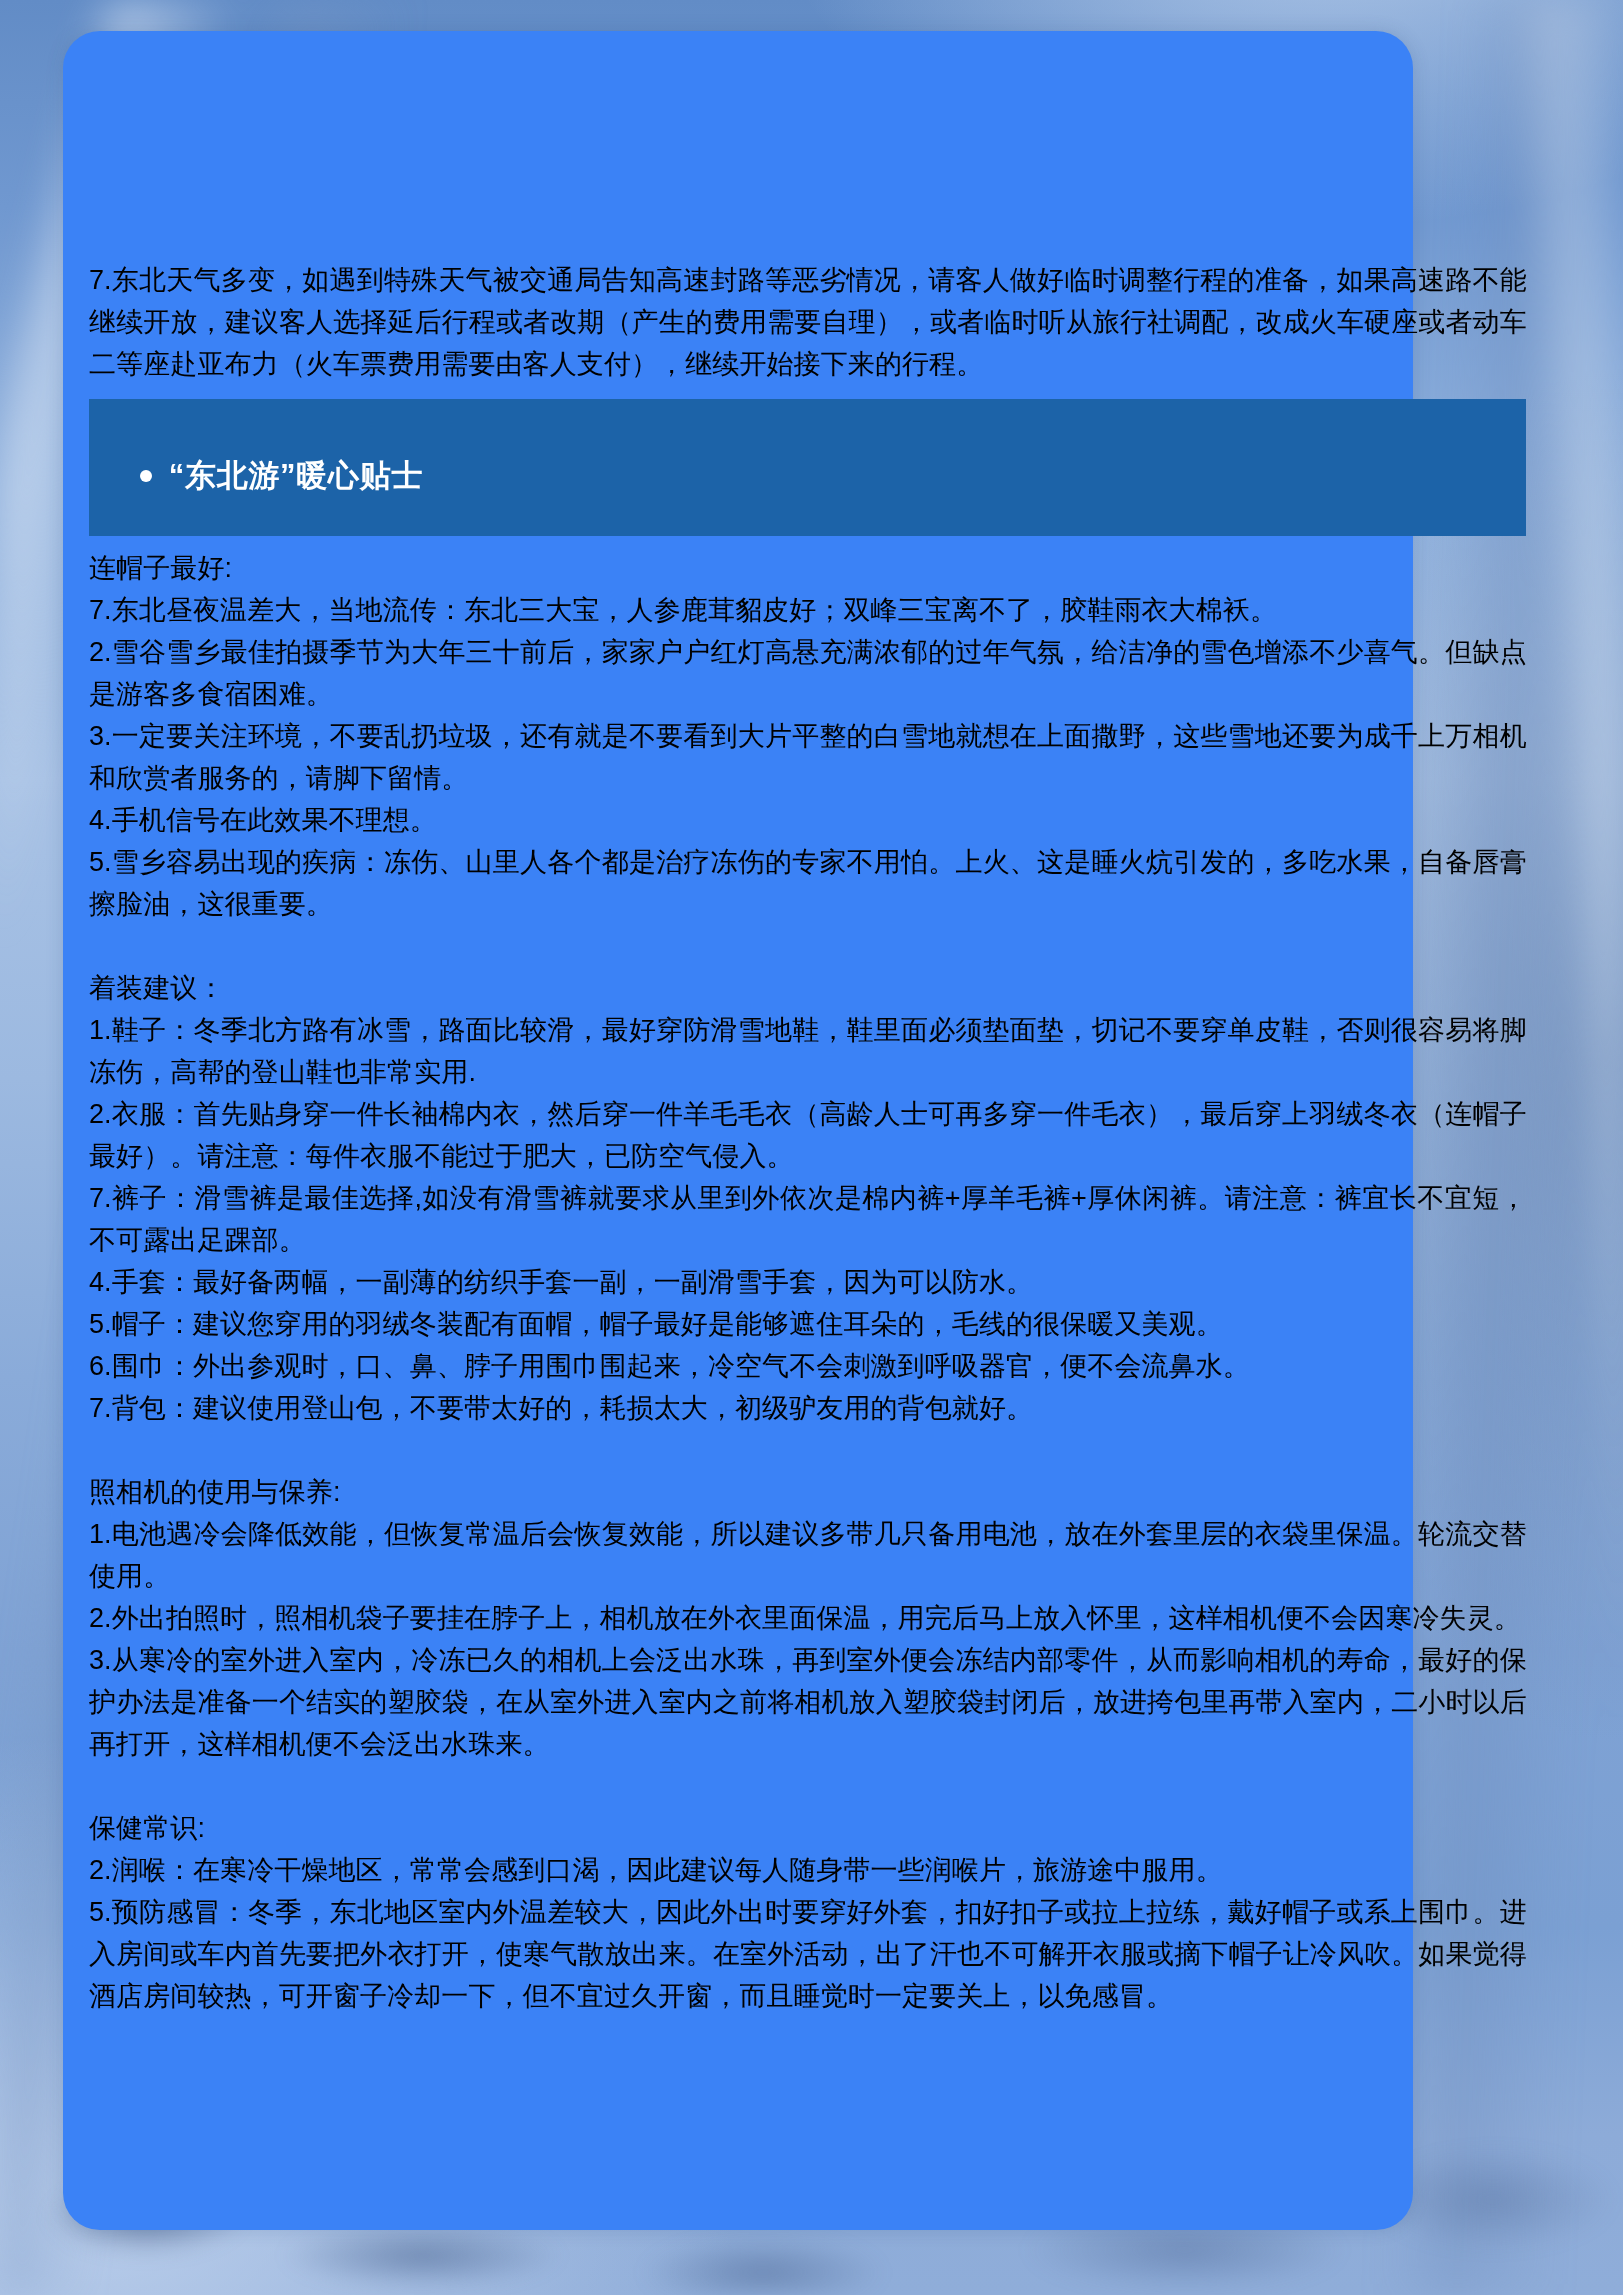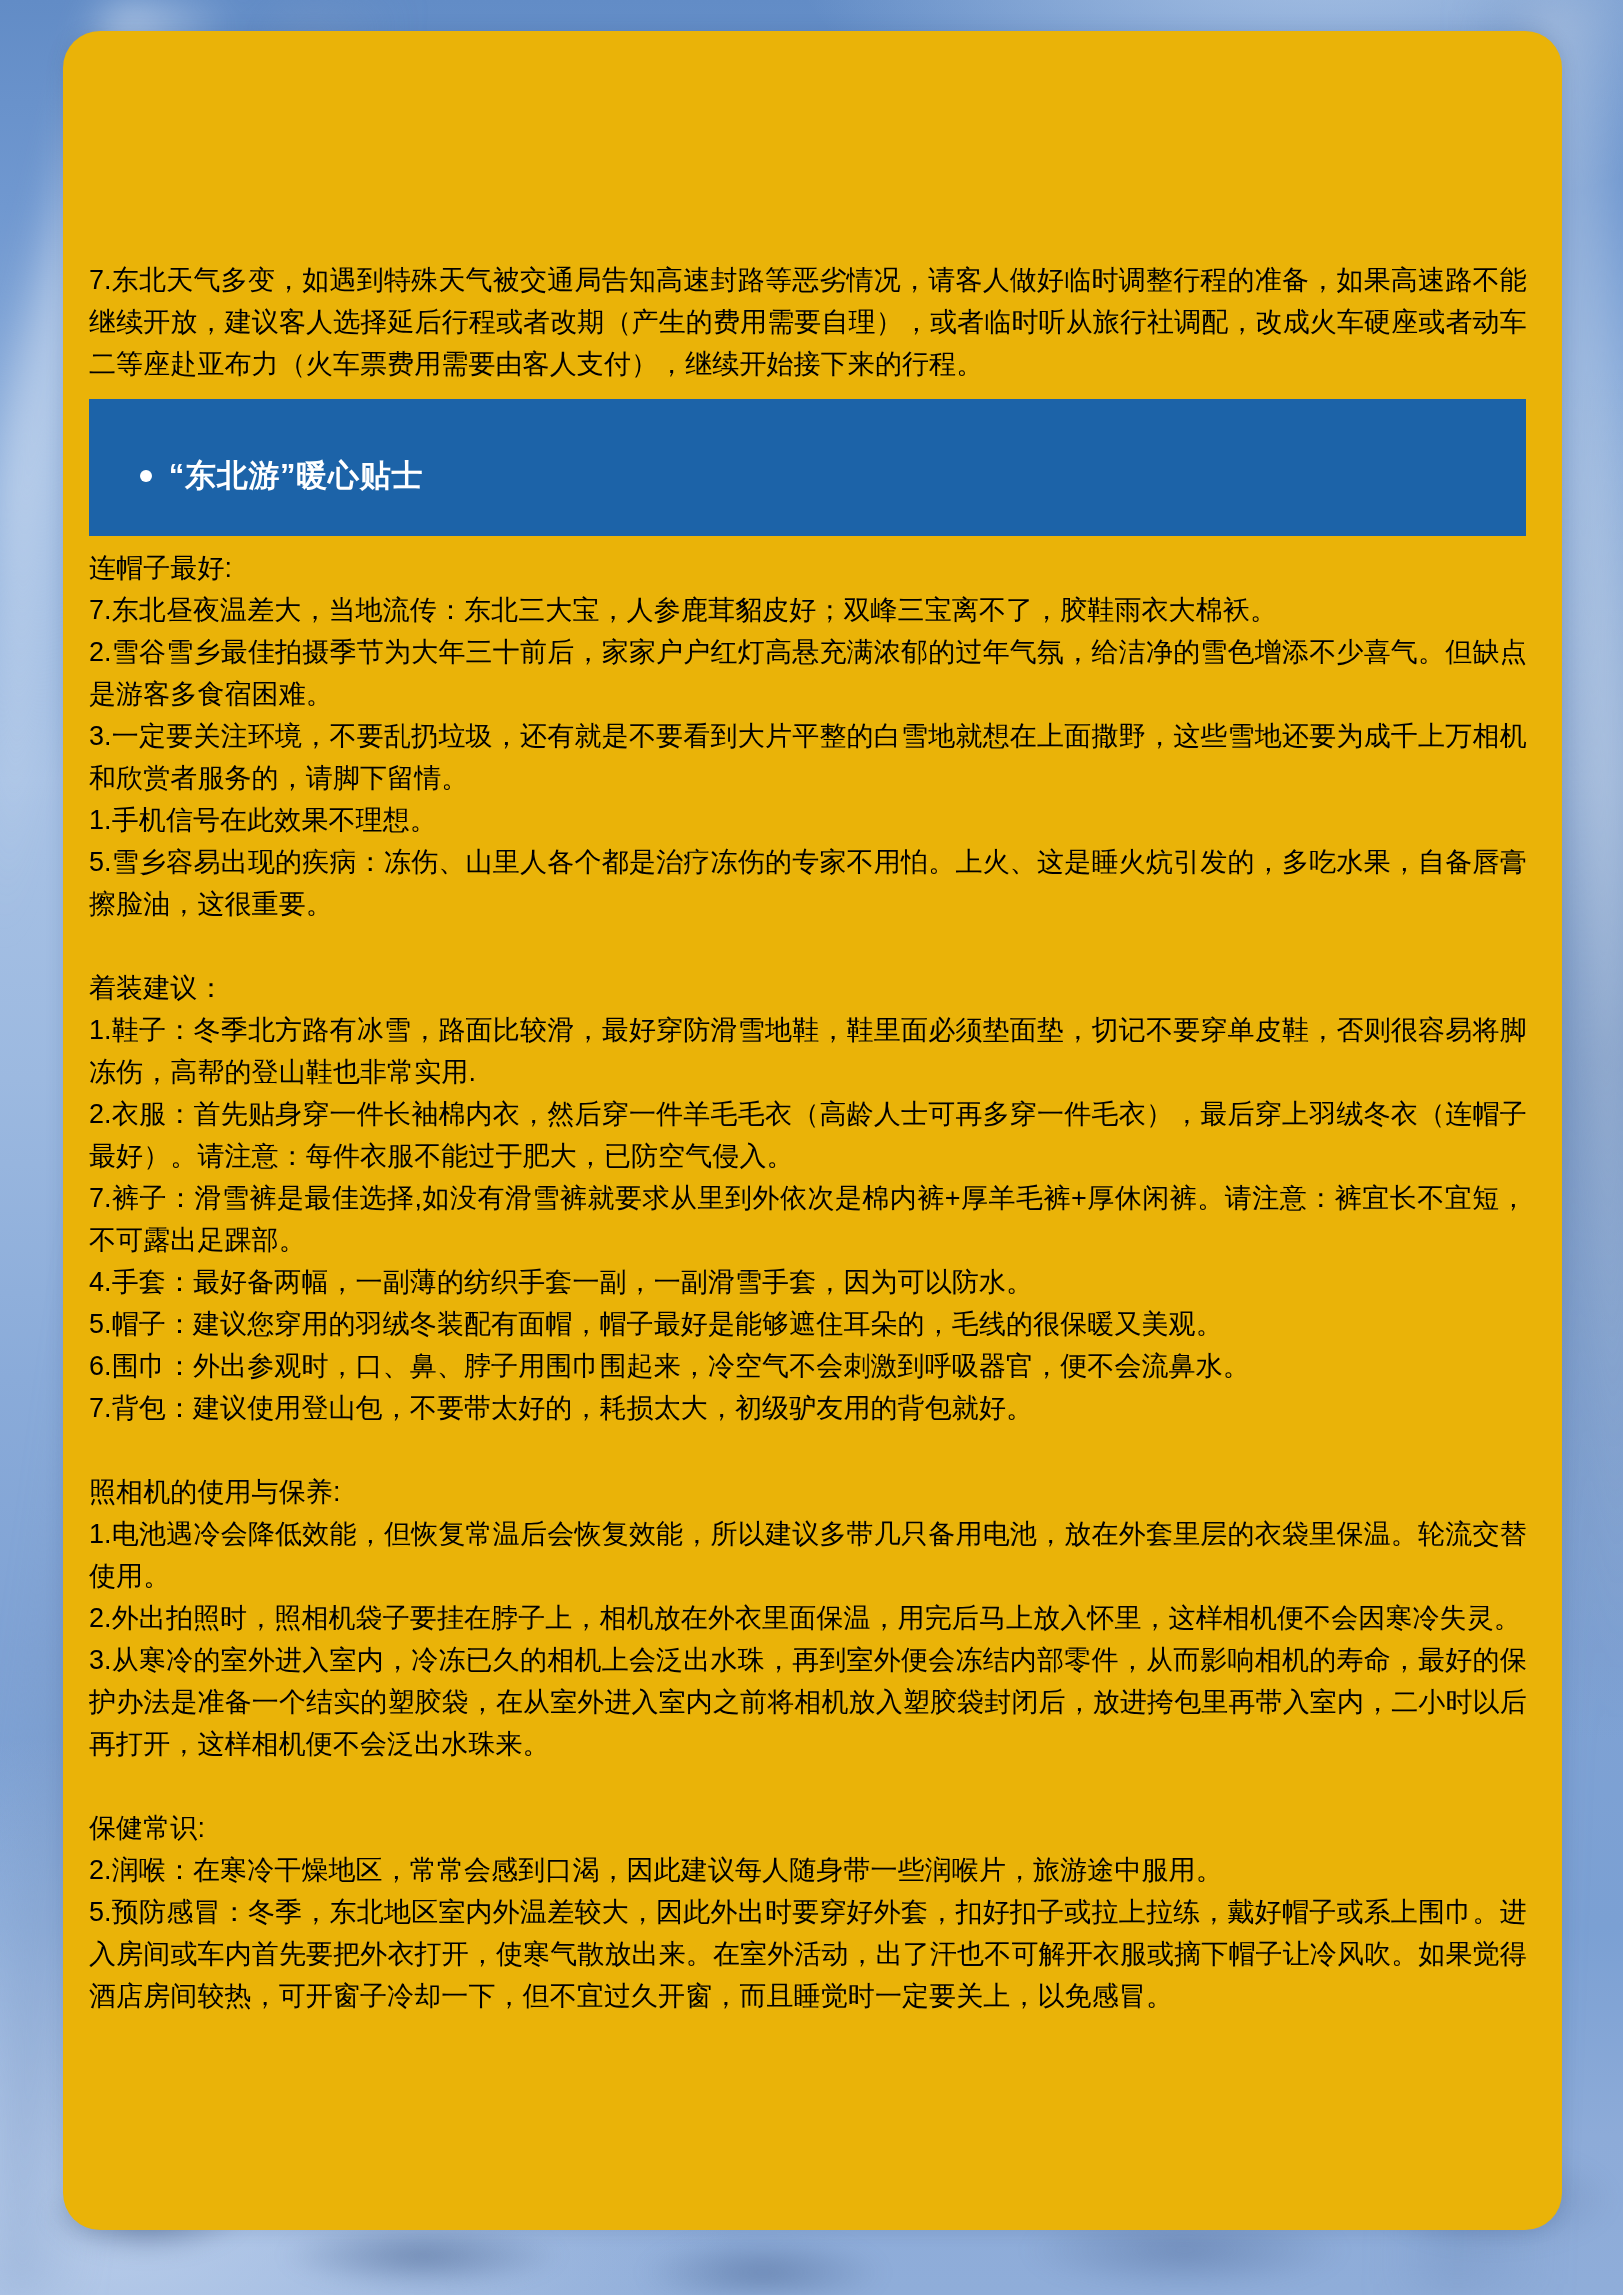--- a/index.html
+++ b/index.html
@@ -70,9 +70,9 @@
     position: absolute;
     left: 63px;
     top: 31px;
-    width: 1499px;
+    width: 1350px;
     height: 2199px;
-    background: #eab308;
+    background: #3b82f6;
     border-radius: 37px;
     box-shadow: 0 0 17px rgba(40,70,115,.18);
   }

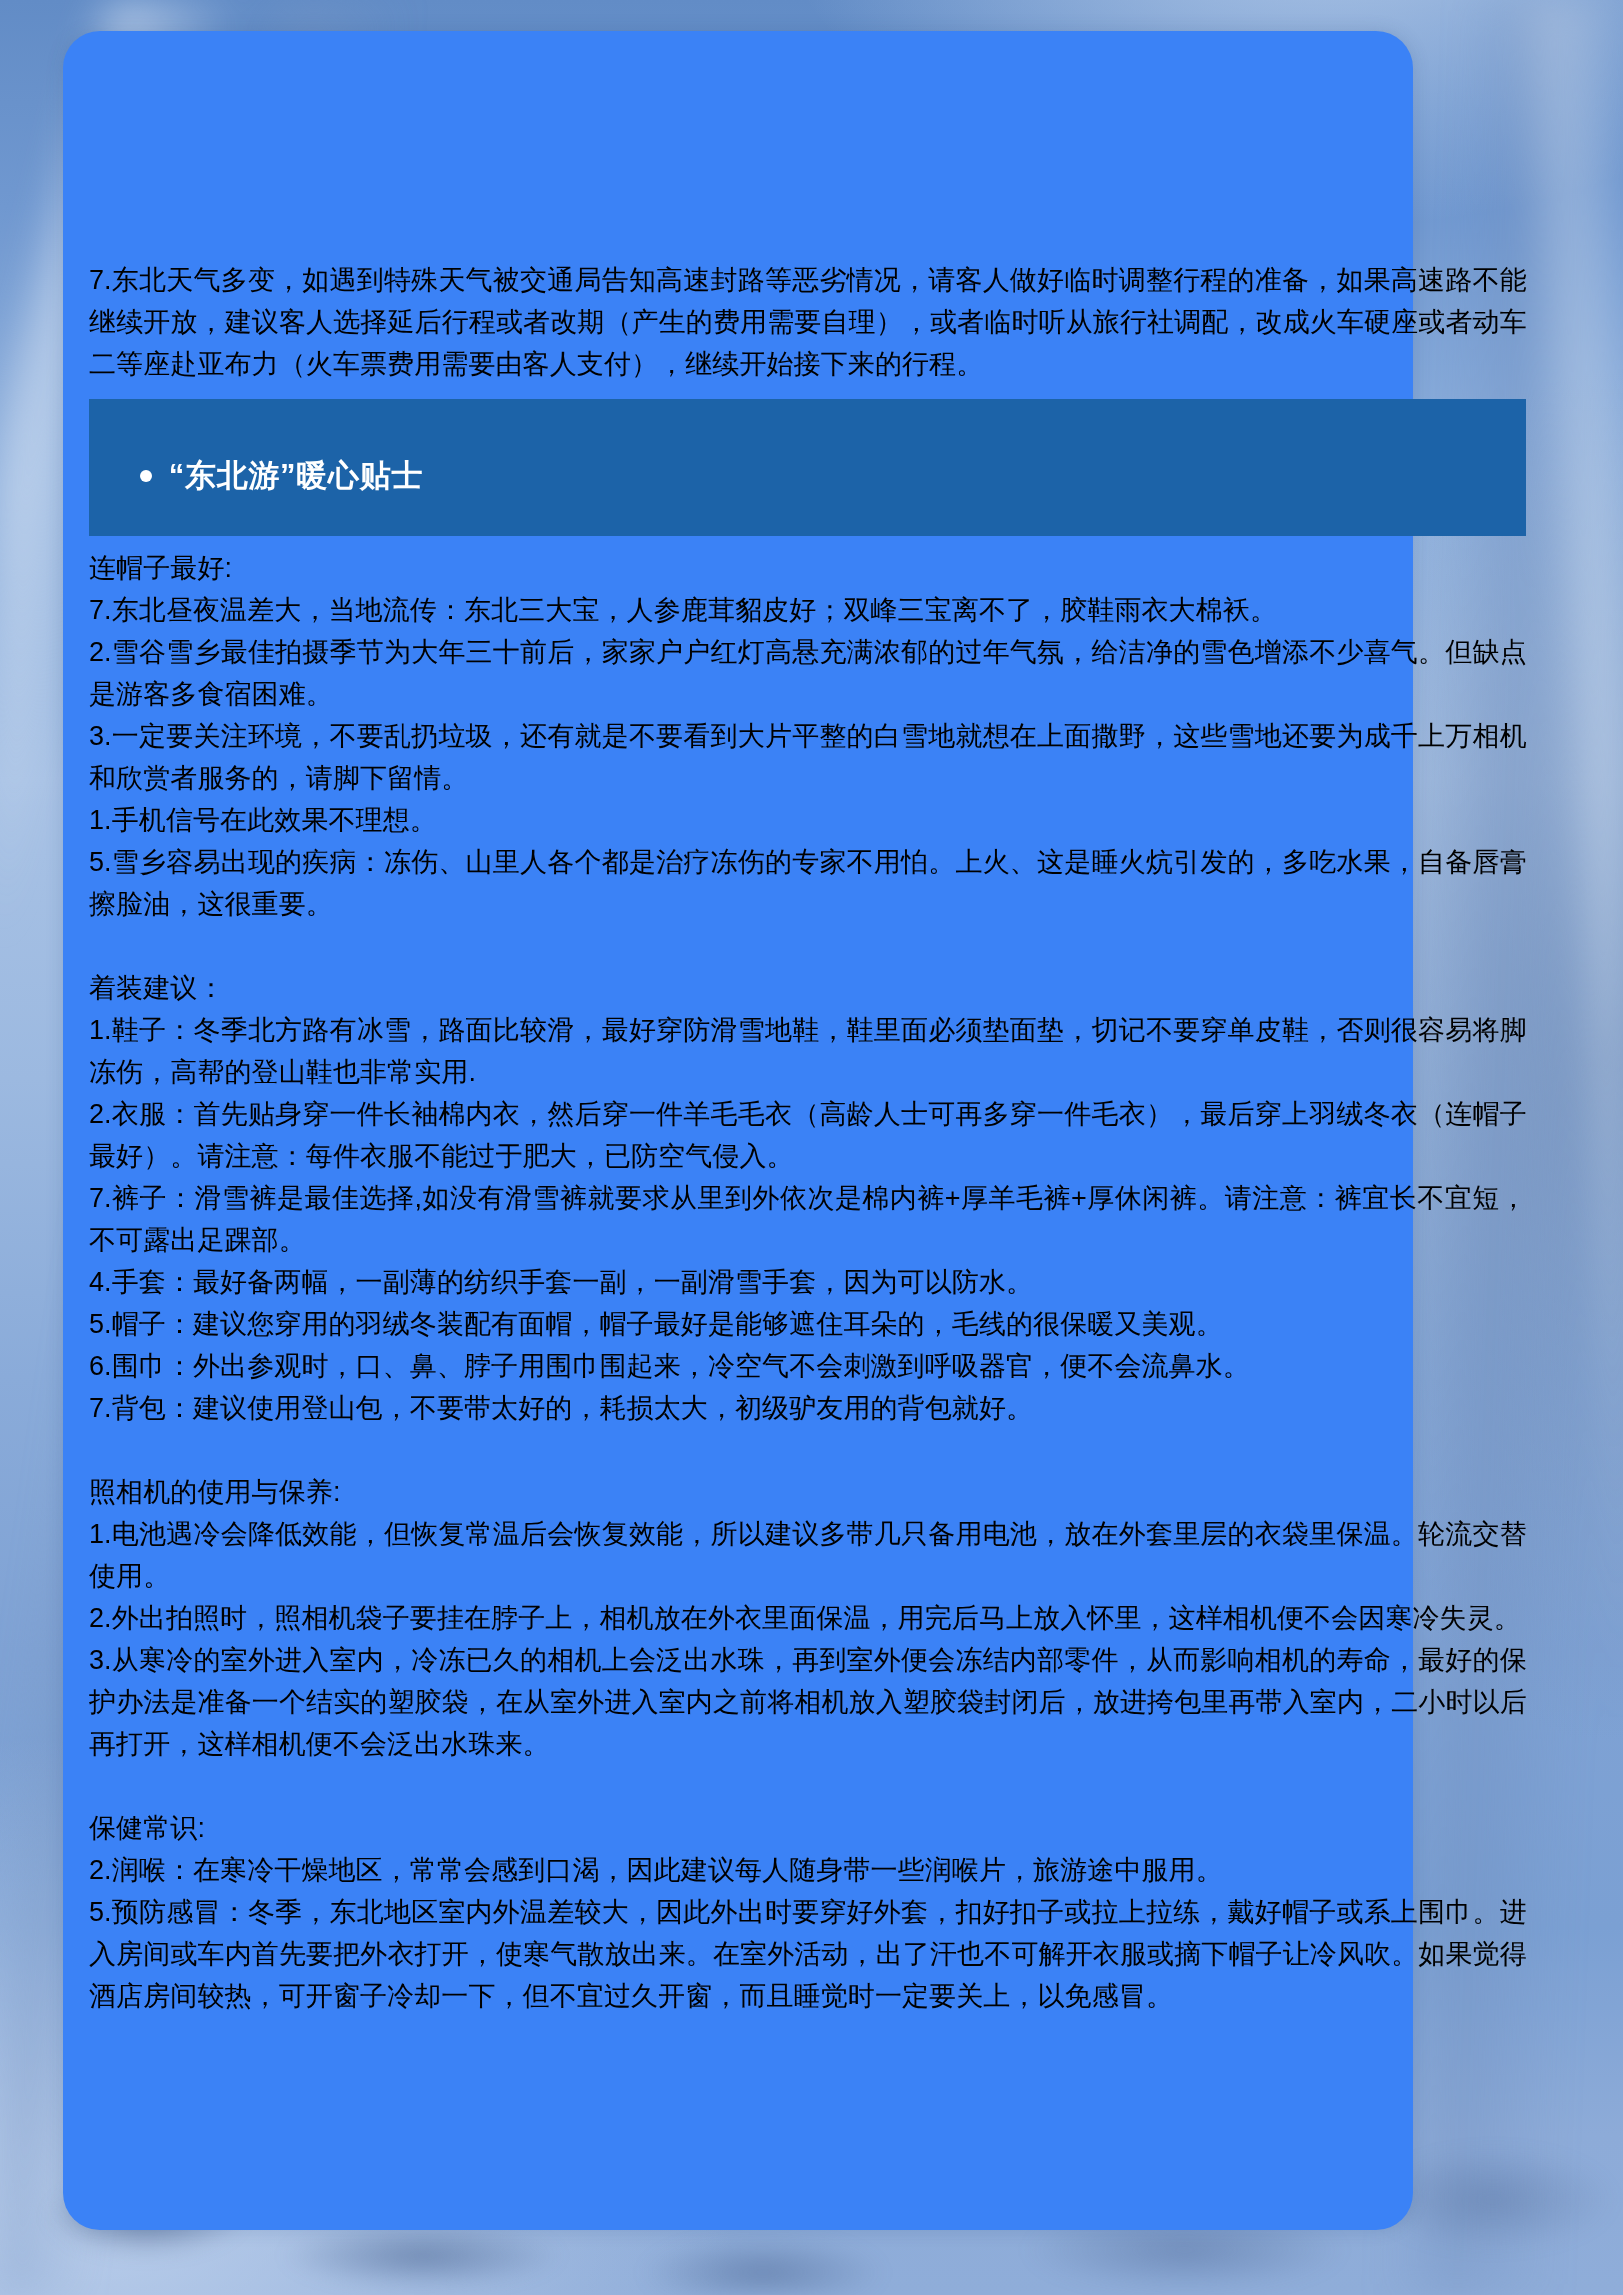--- a/index.html
+++ b/index.html
@@ -151,7 +151,7 @@
     <p class="para">7.东北昼夜温差大，当地流传：东北三大宝，人参鹿茸貂皮好；双峰三宝离不了，胶鞋雨衣大棉袄。</p>
     <p class="para">2.雪谷雪乡最佳拍摄季节为大年三十前后，家家户户红灯高悬充满浓郁的过年气氛，给洁净的雪色增添不少喜气。但缺点是游客多食宿困难。</p>
     <p class="para">3.一定要关注环境，不要乱扔垃圾，还有就是不要看到大片平整的白雪地就想在上面撒野，这些雪地还要为成千上万相机和欣赏者服务的，请脚下留情。</p>
-    <p class="para">1.手机信号在此效果不理想。</p>
+    <p class="para">4.手机信号在此效果不理想。</p>
     <p class="para">5.雪乡容易出现的疾病：冻伤、山里人各个都是治疗冻伤的专家不用怕。上火、这是睡火炕引发的，多吃水果，自备唇膏擦脸油，这很重要。</p>
 
     <div class="spacer"></div>

